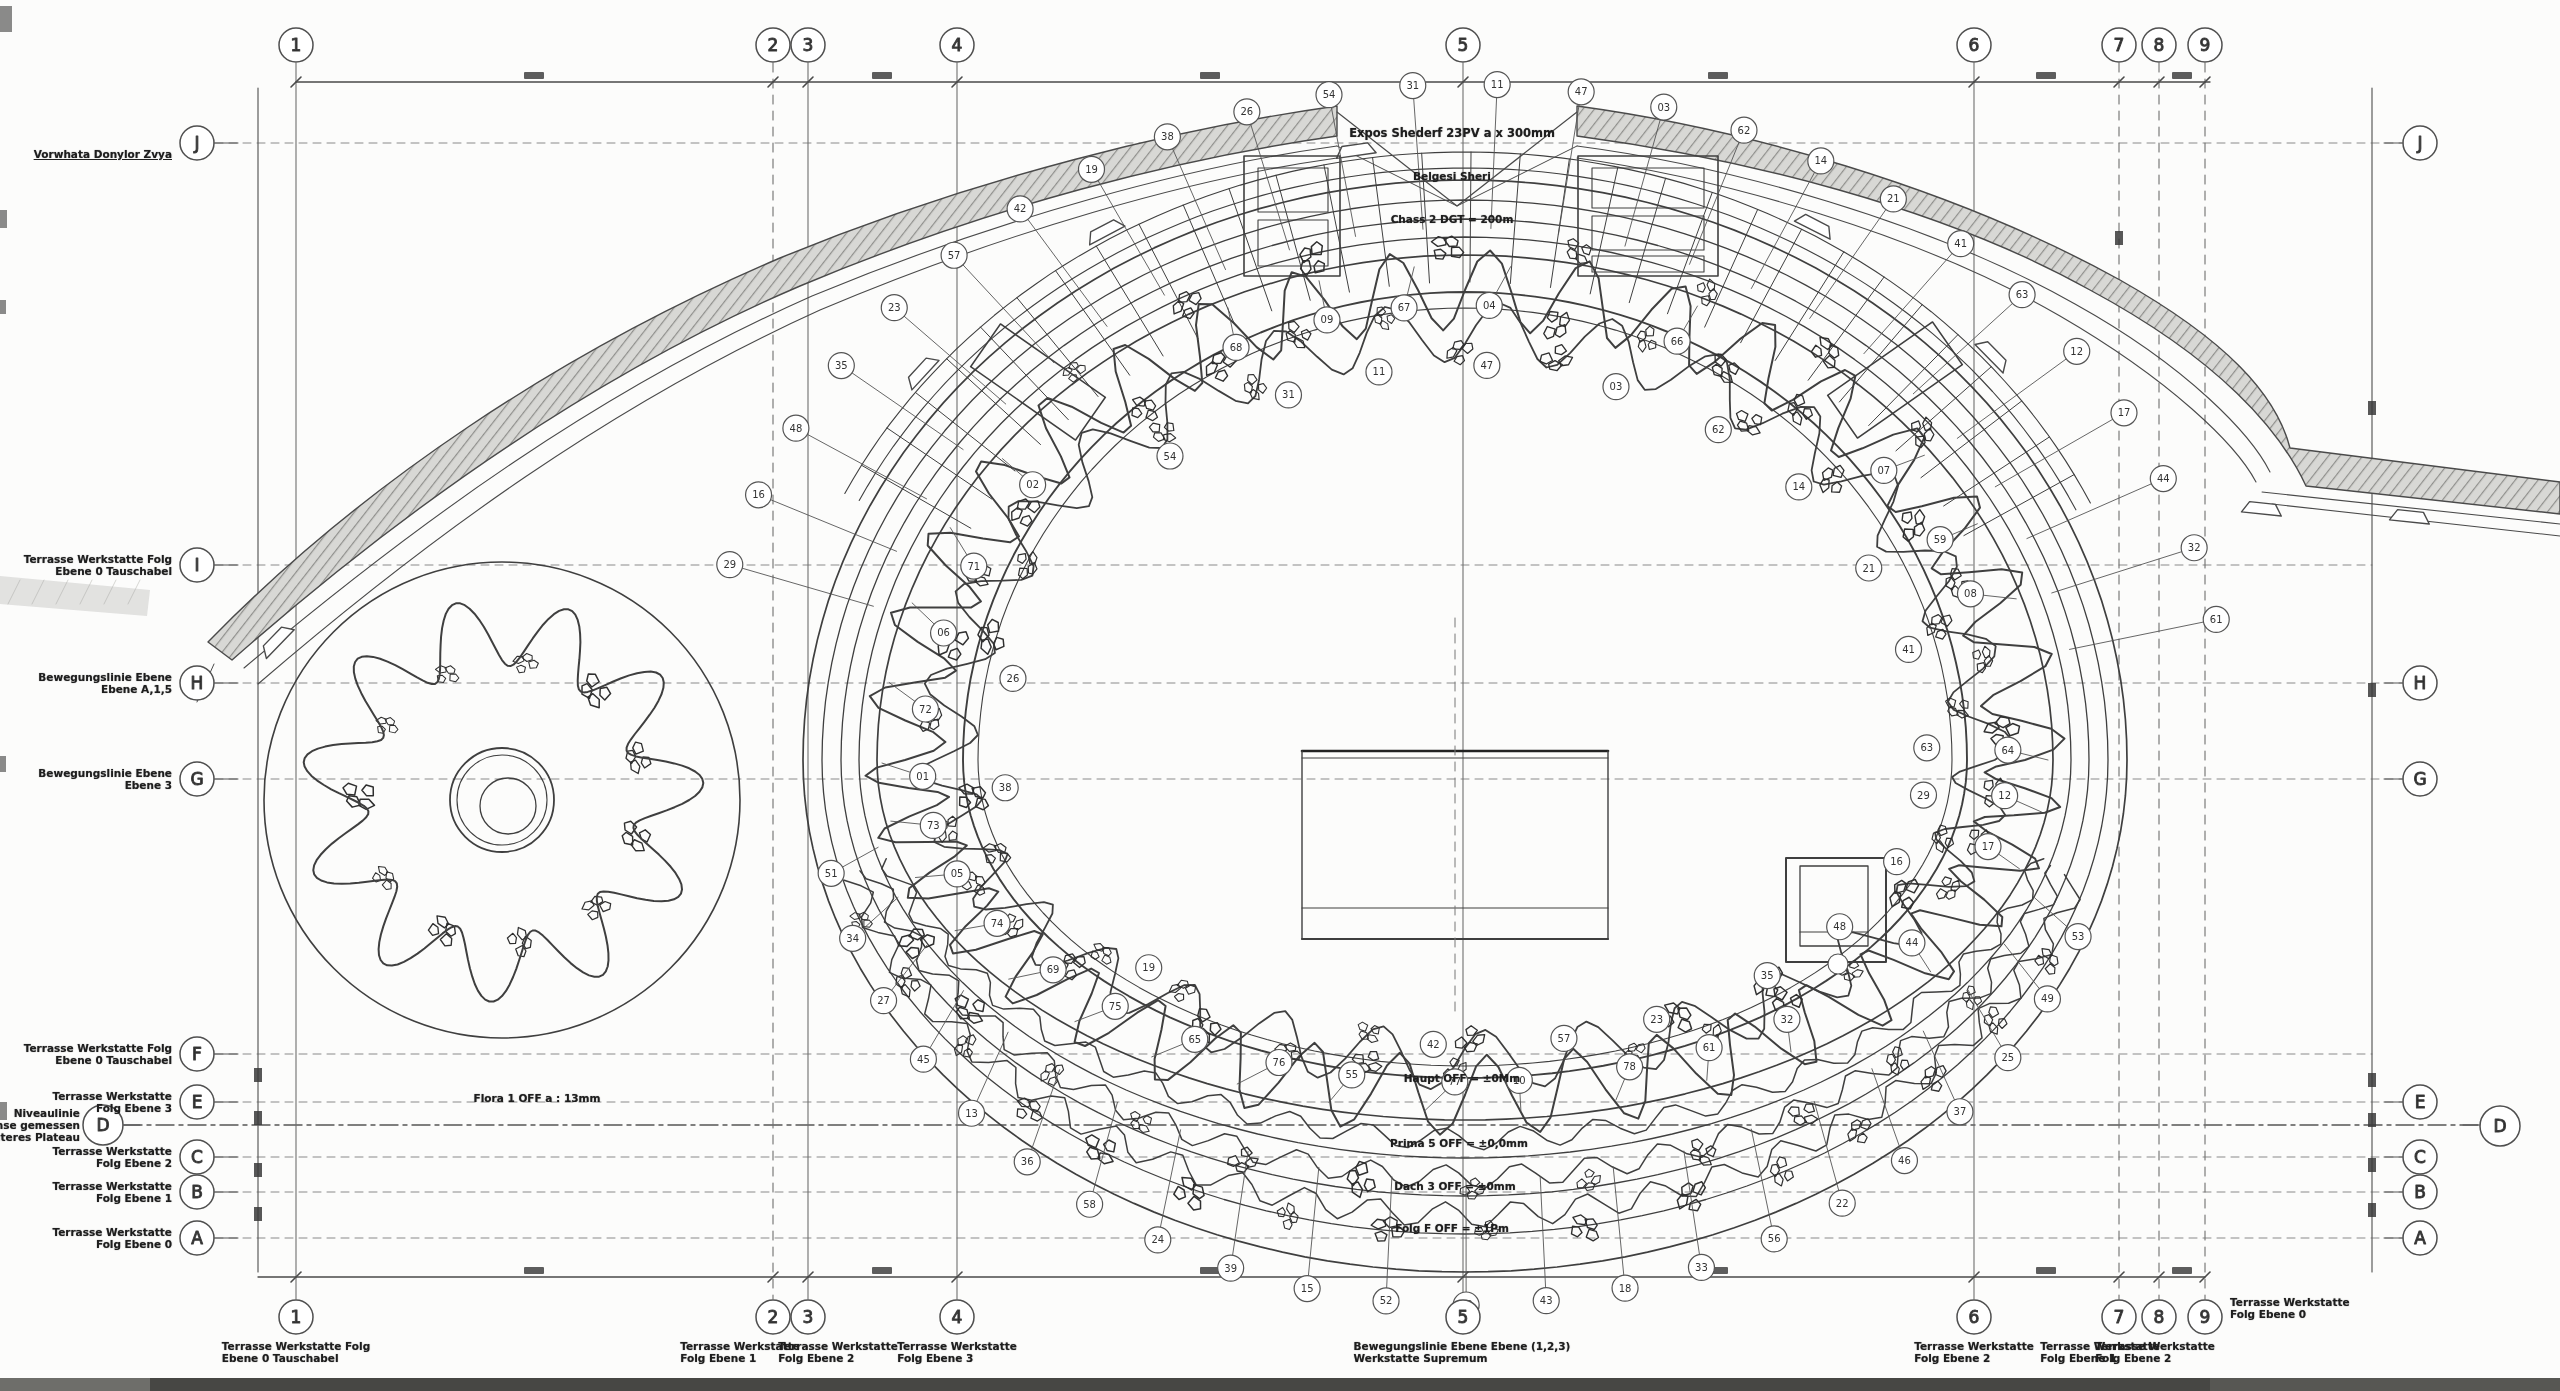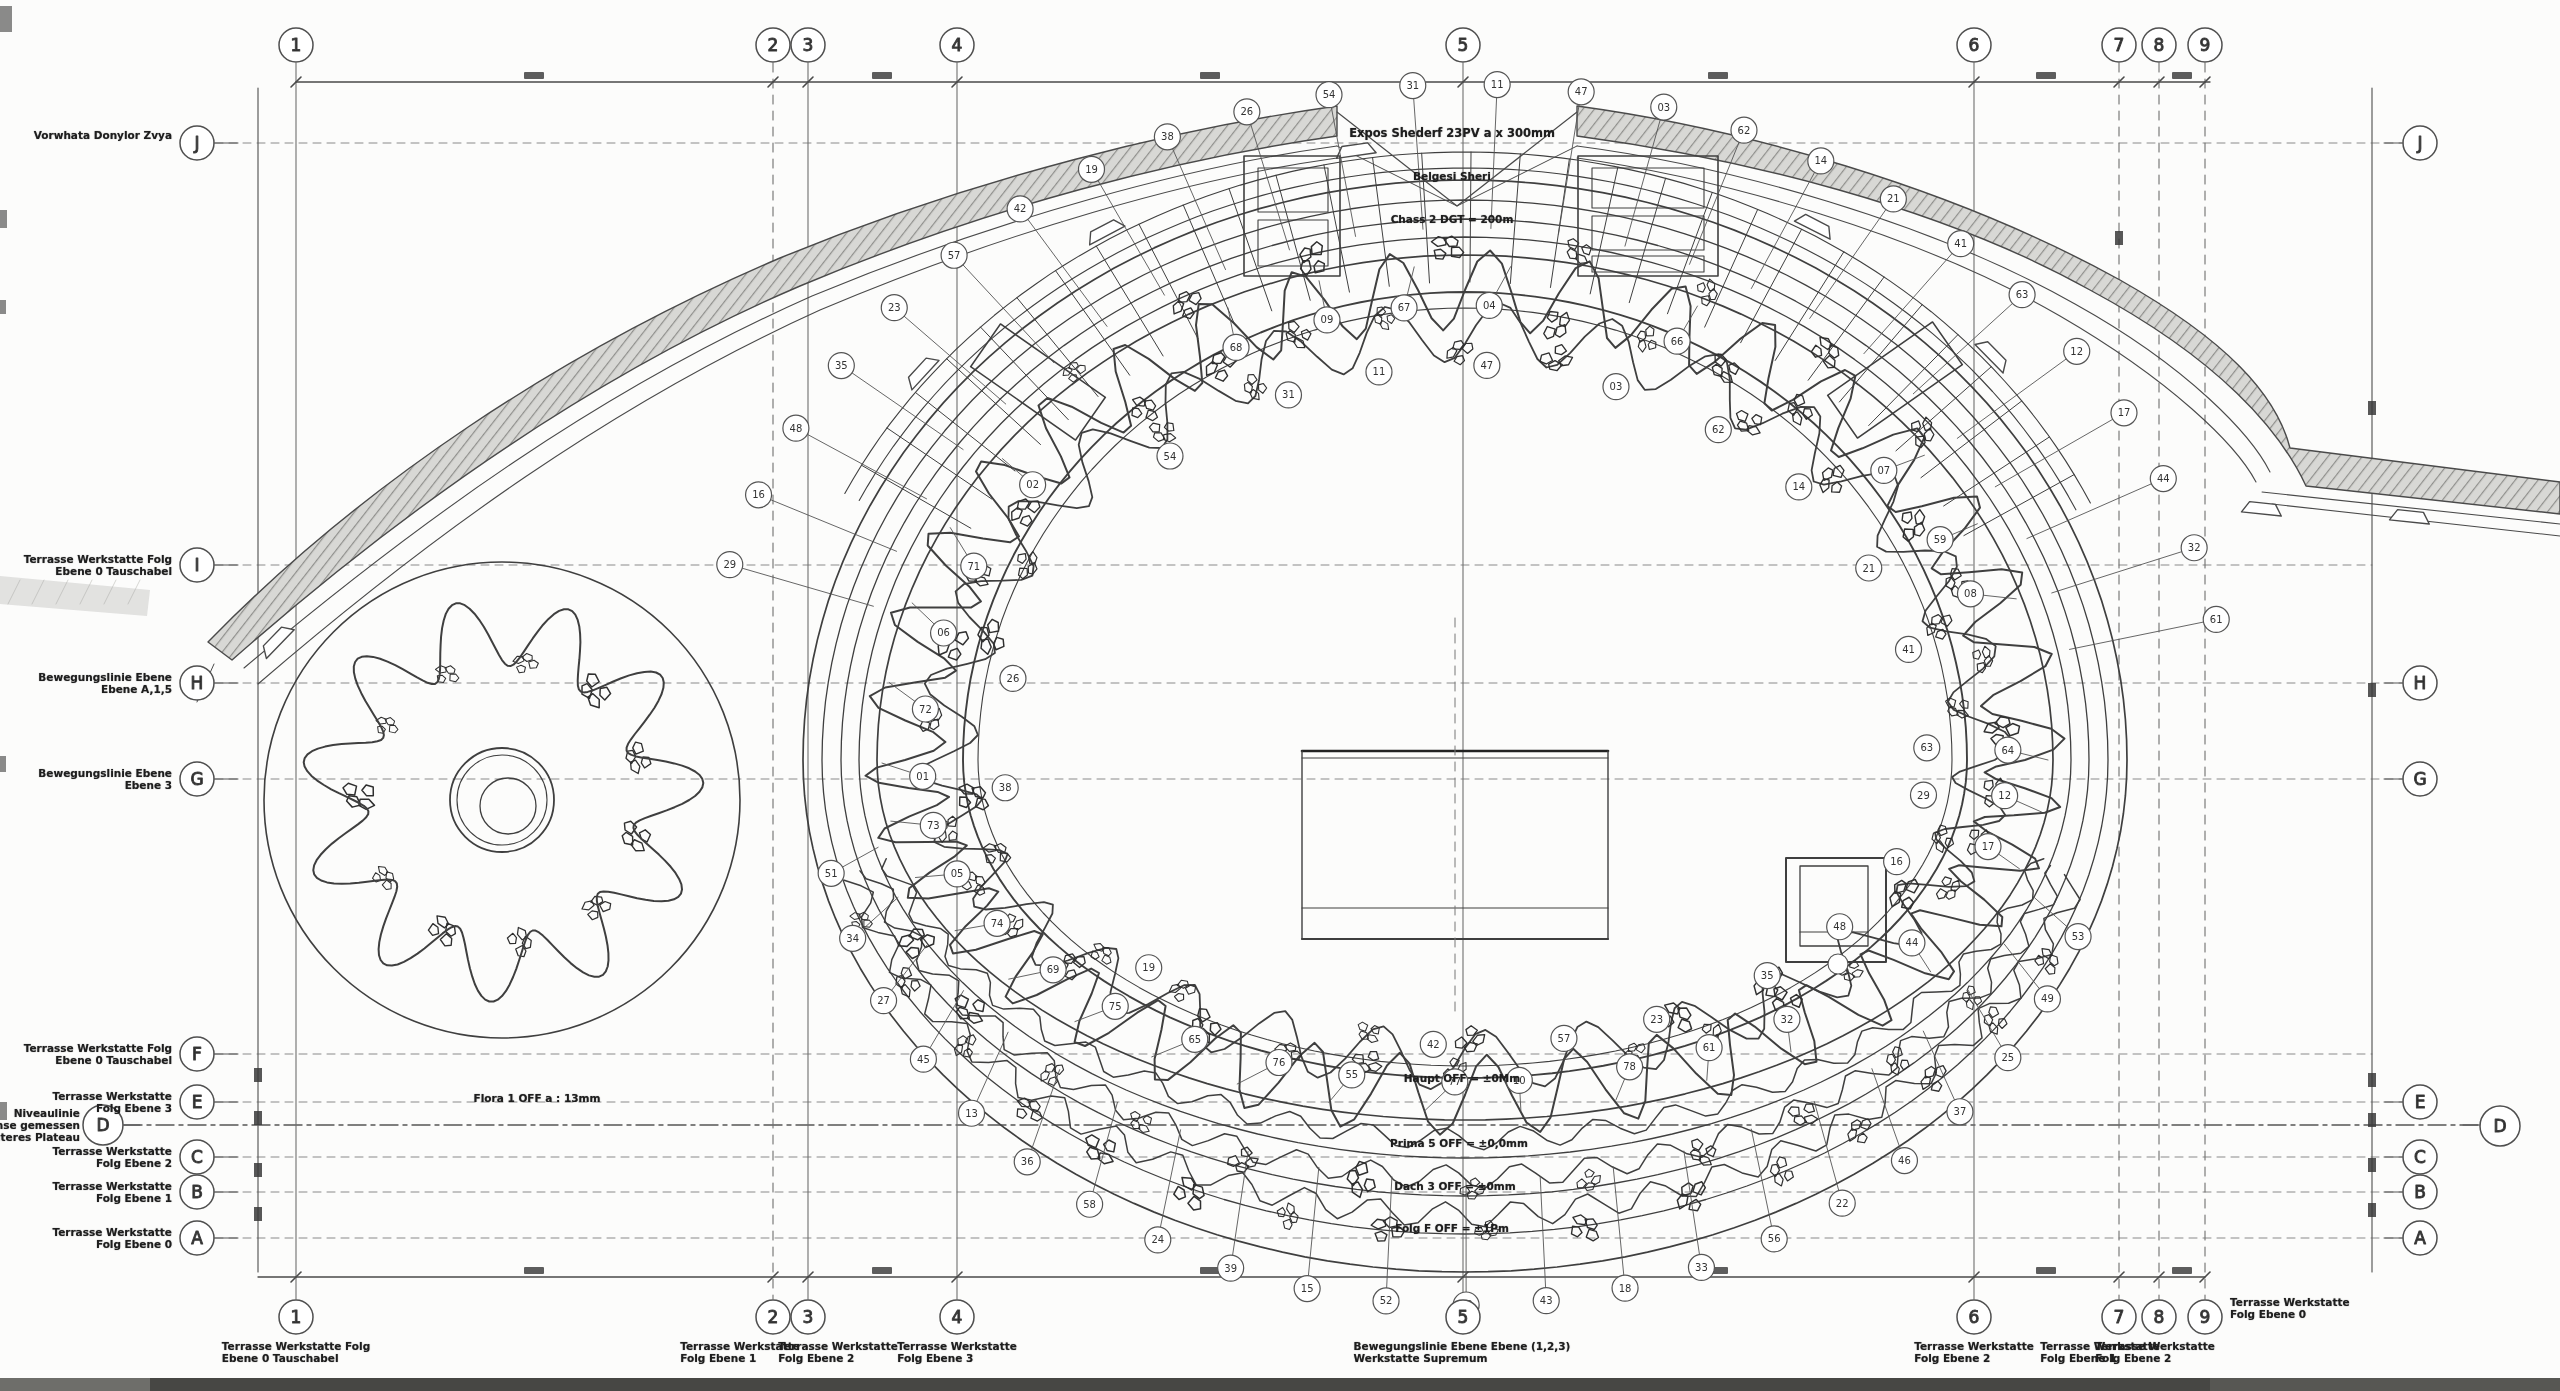--- a/index.html
+++ b/index.html
@@ -703,7 +703,7 @@
     <div class="seg1"></div>
     <div class="seg2"></div>
   </div>
-<div class="lbl r" style="left: 172px; top: 135px;">Vorwhata Donylor Zvya</div>
+<div class="lbl r" style="left: 172px; top: 154px; text-decoration: underline;">Vorwhata Donylor Zvya</div>
     <div class="lbl r" style="left: 172px; top: 565px;">Terrasse Werkstatte Folg
 Ebene 0 Tauschabel</div>
     <div class="lbl r" style="left: 172px; top: 683px;">Bewegungslinie Ebene

